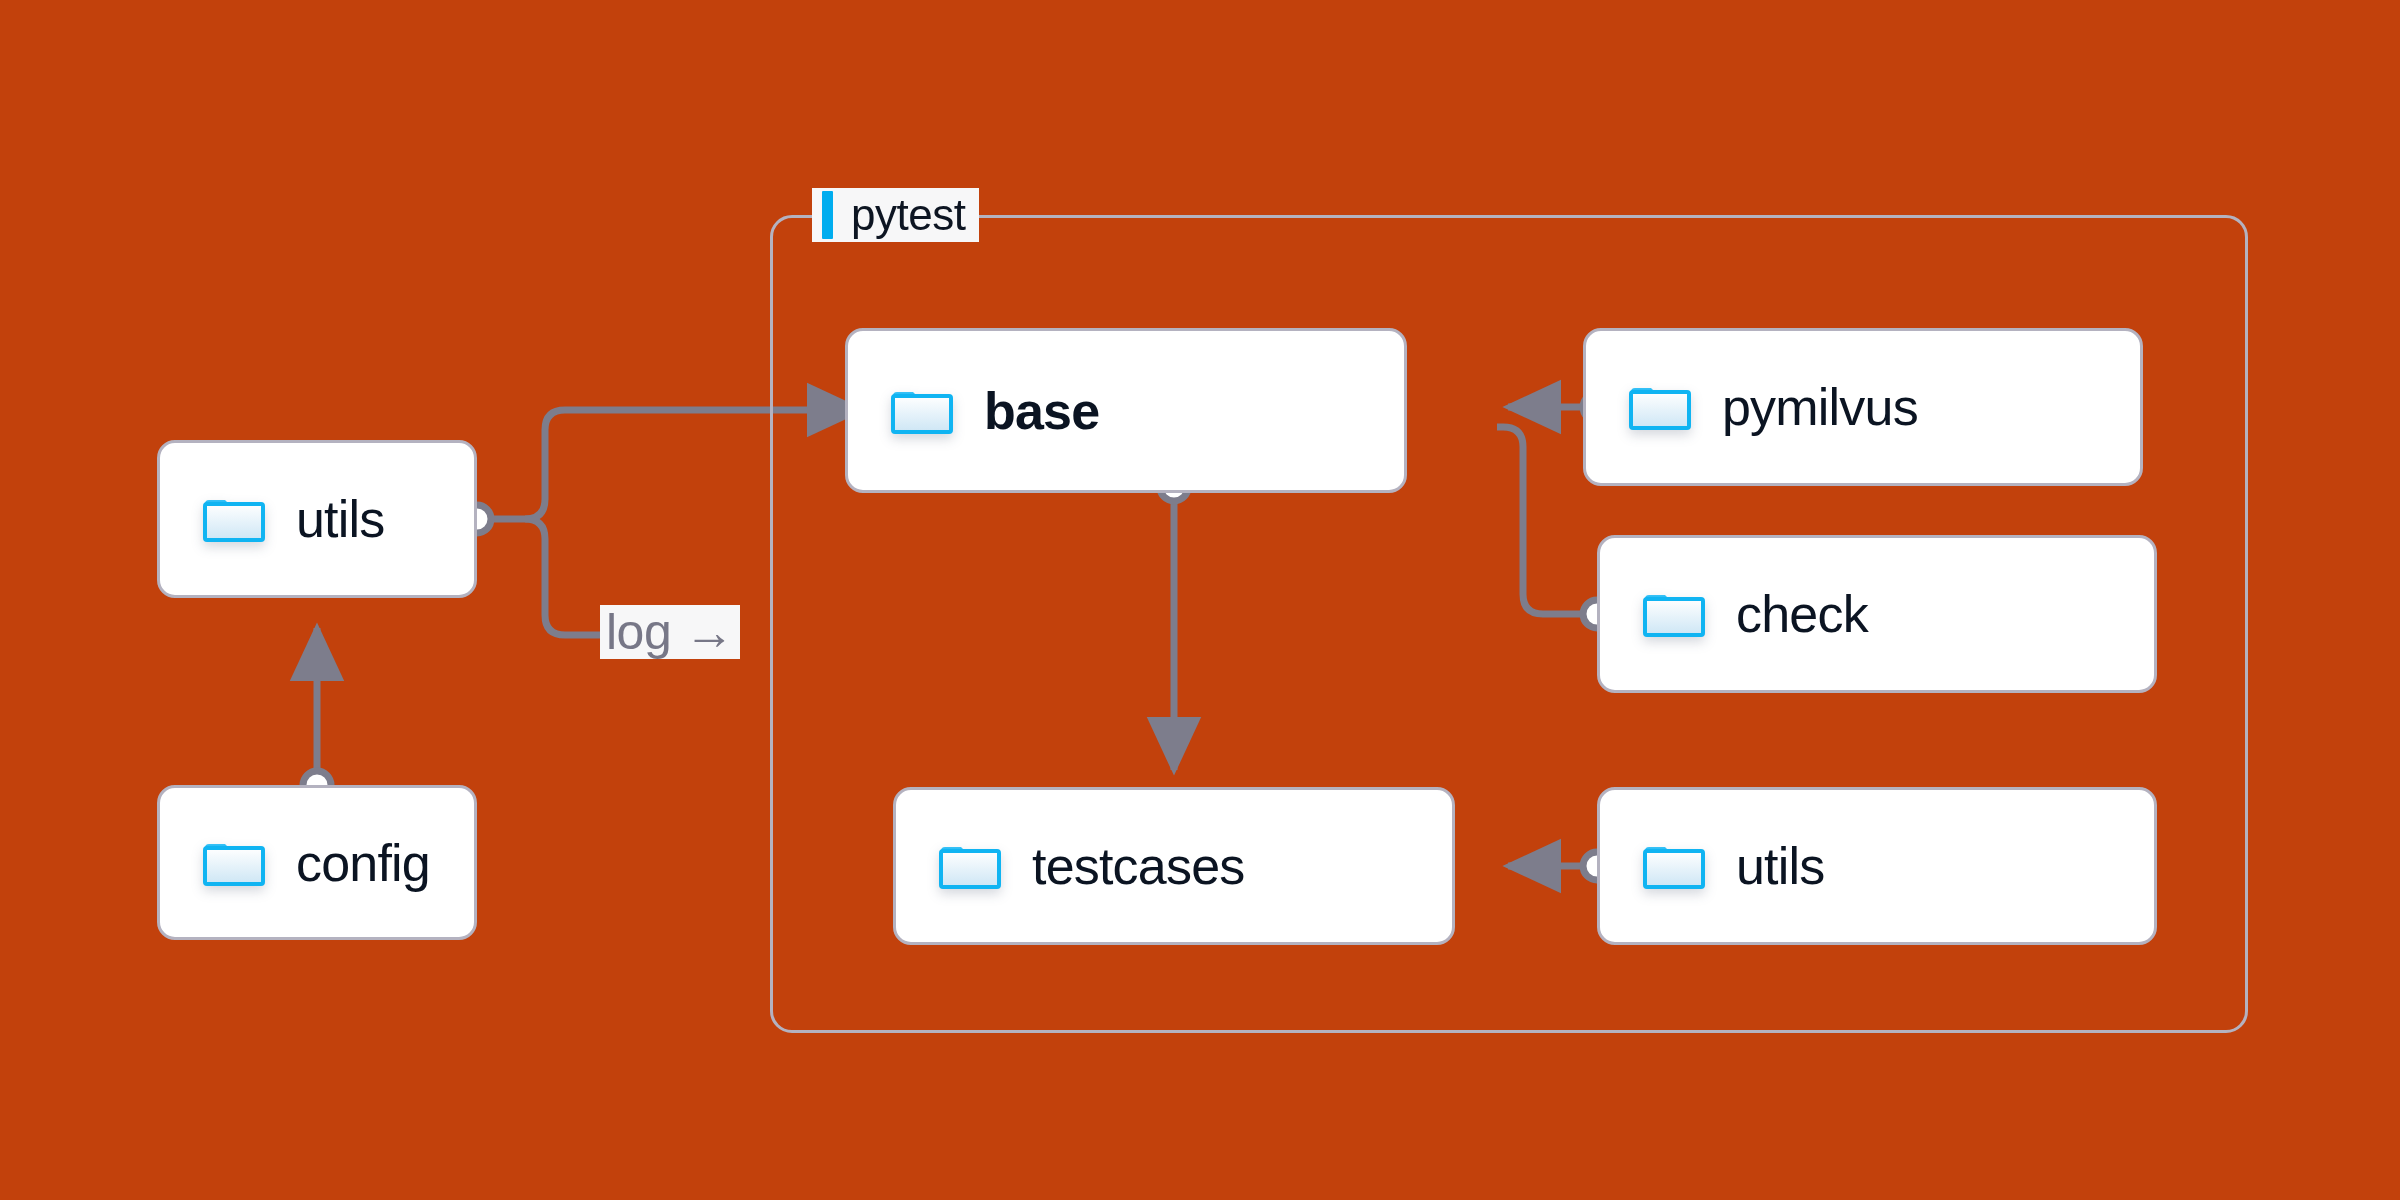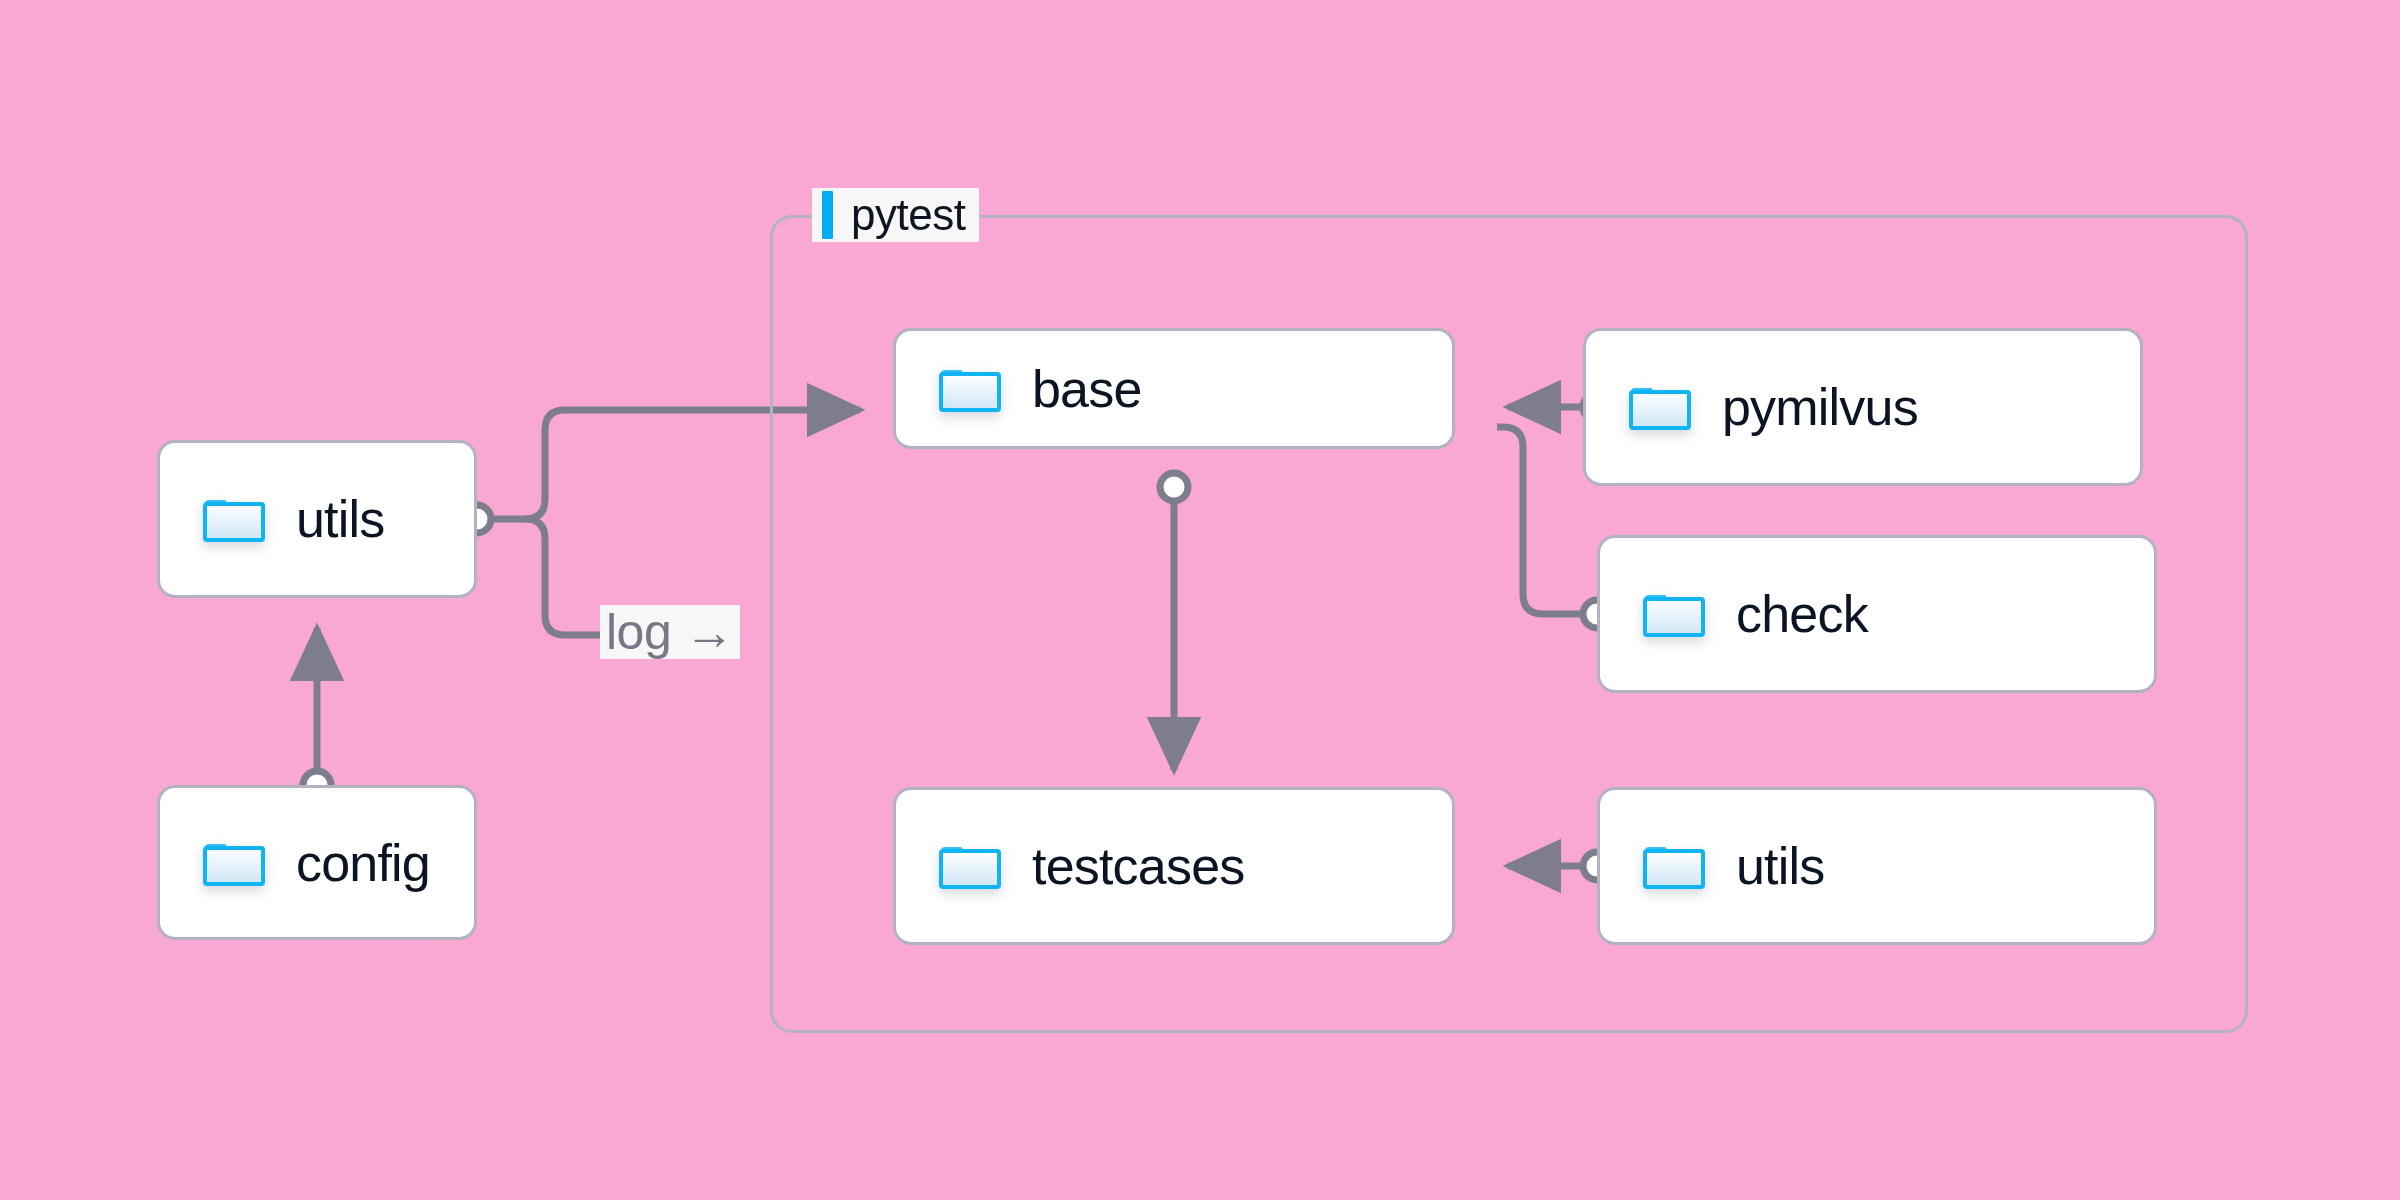--- a/index.html
+++ b/index.html
@@ -16,7 +16,7 @@
     position: relative;
     width: 2400px;
     height: 1200px;
-    background: #f9a8d4;
+    background: #c2410c;
     overflow: hidden;
   }
 

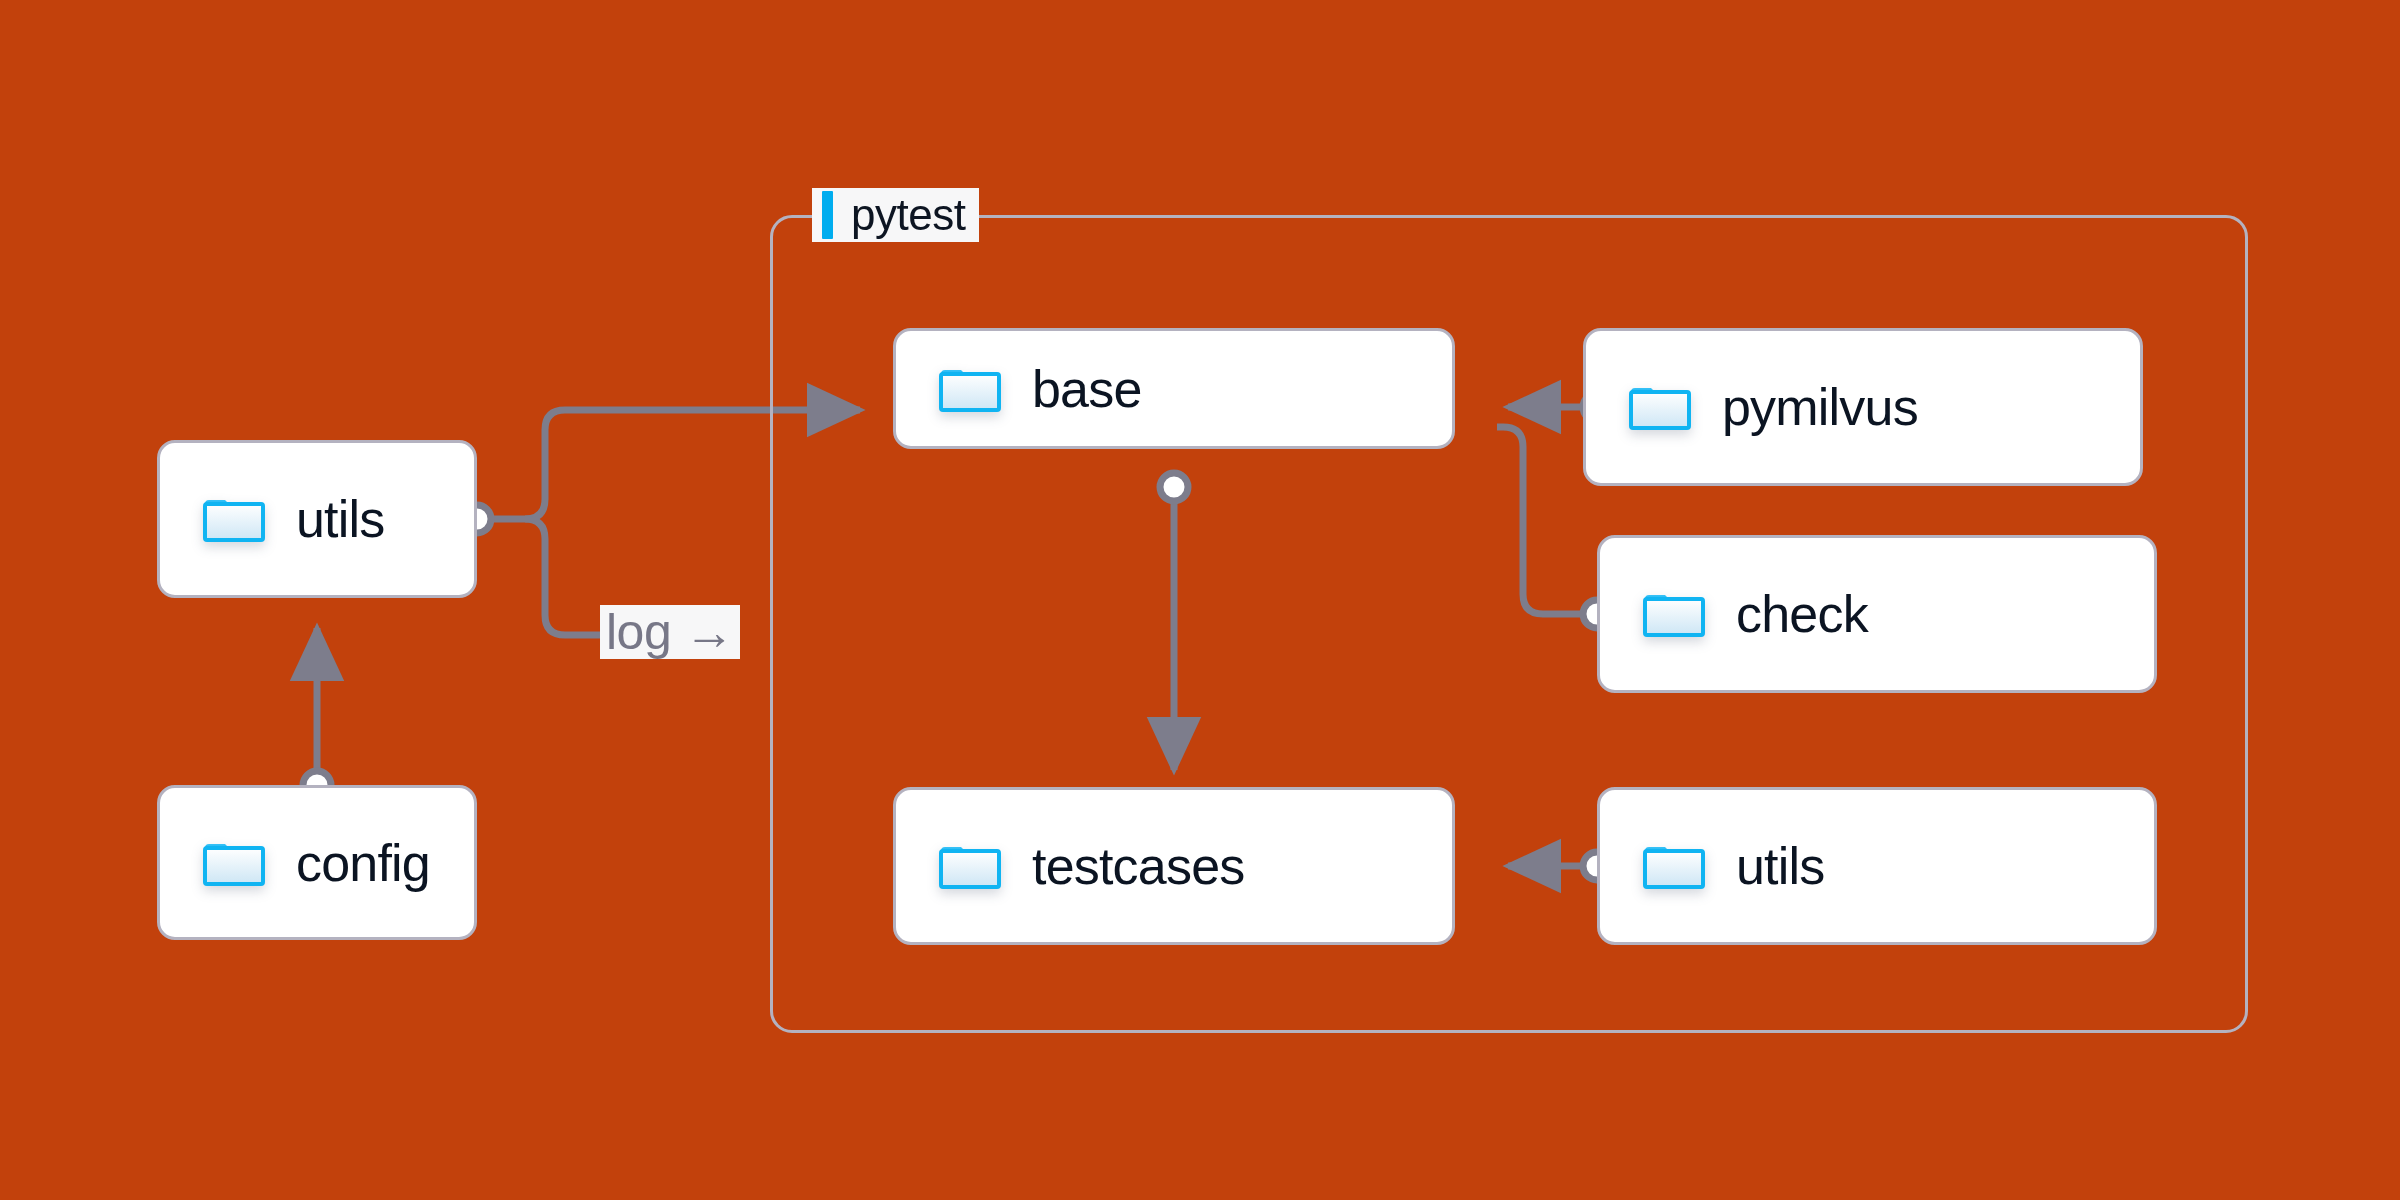--- a/index.html
+++ b/index.html
@@ -171,7 +171,7 @@
     <span class="node-label">config</span>
   </div>
 
-  <div class="node" style="left:893px; top:328px; width:562px; height:121px;">
+  <div class="node" style="left:845px; top:328px; width:562px; height:165px;font-weight:bold;">
     <svg class="folder-icon" width="64" height="52" viewBox="0 0 64 52" xmlns="http://www.w3.org/2000/svg">
       <path d="M3 11 a4 4 0 0 1 4-4 h16 l6 6 h-26 z" fill="url(#folderTabGrad)"></path>
       <rect x="3" y="11" width="58" height="36" rx="2" fill="url(#folderGrad)" stroke="#10b4f2" stroke-width="4"></rect>

